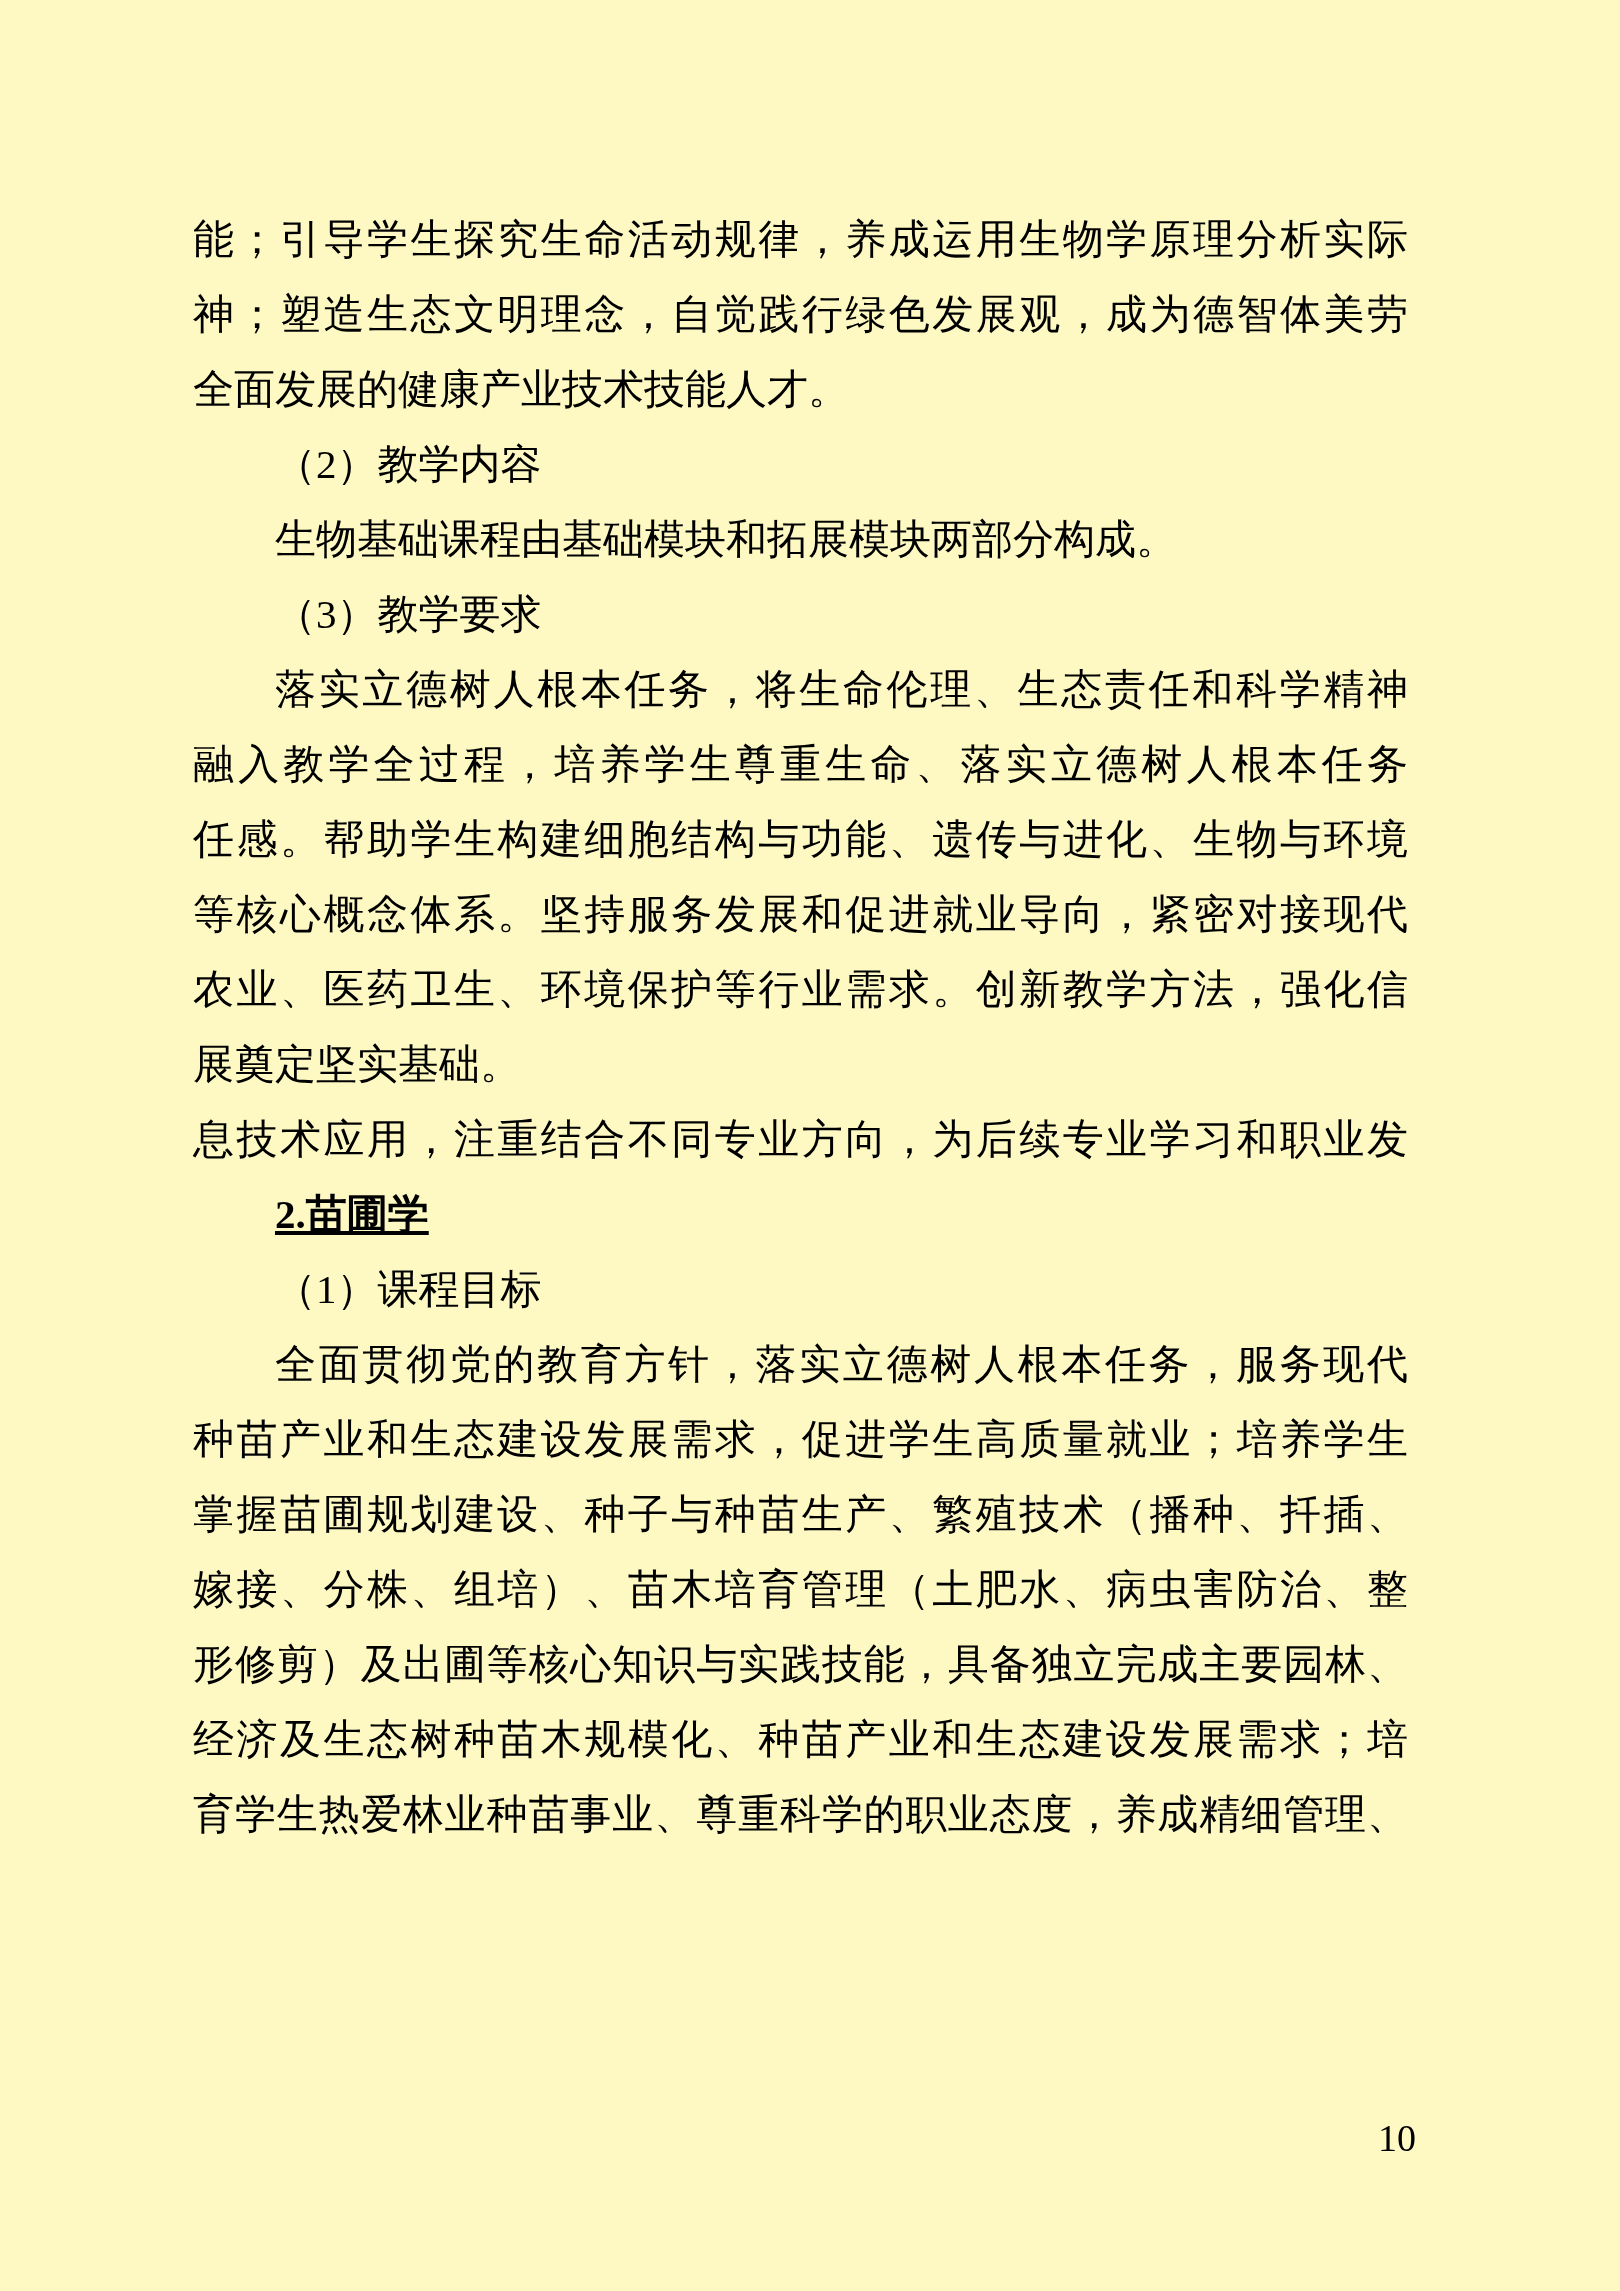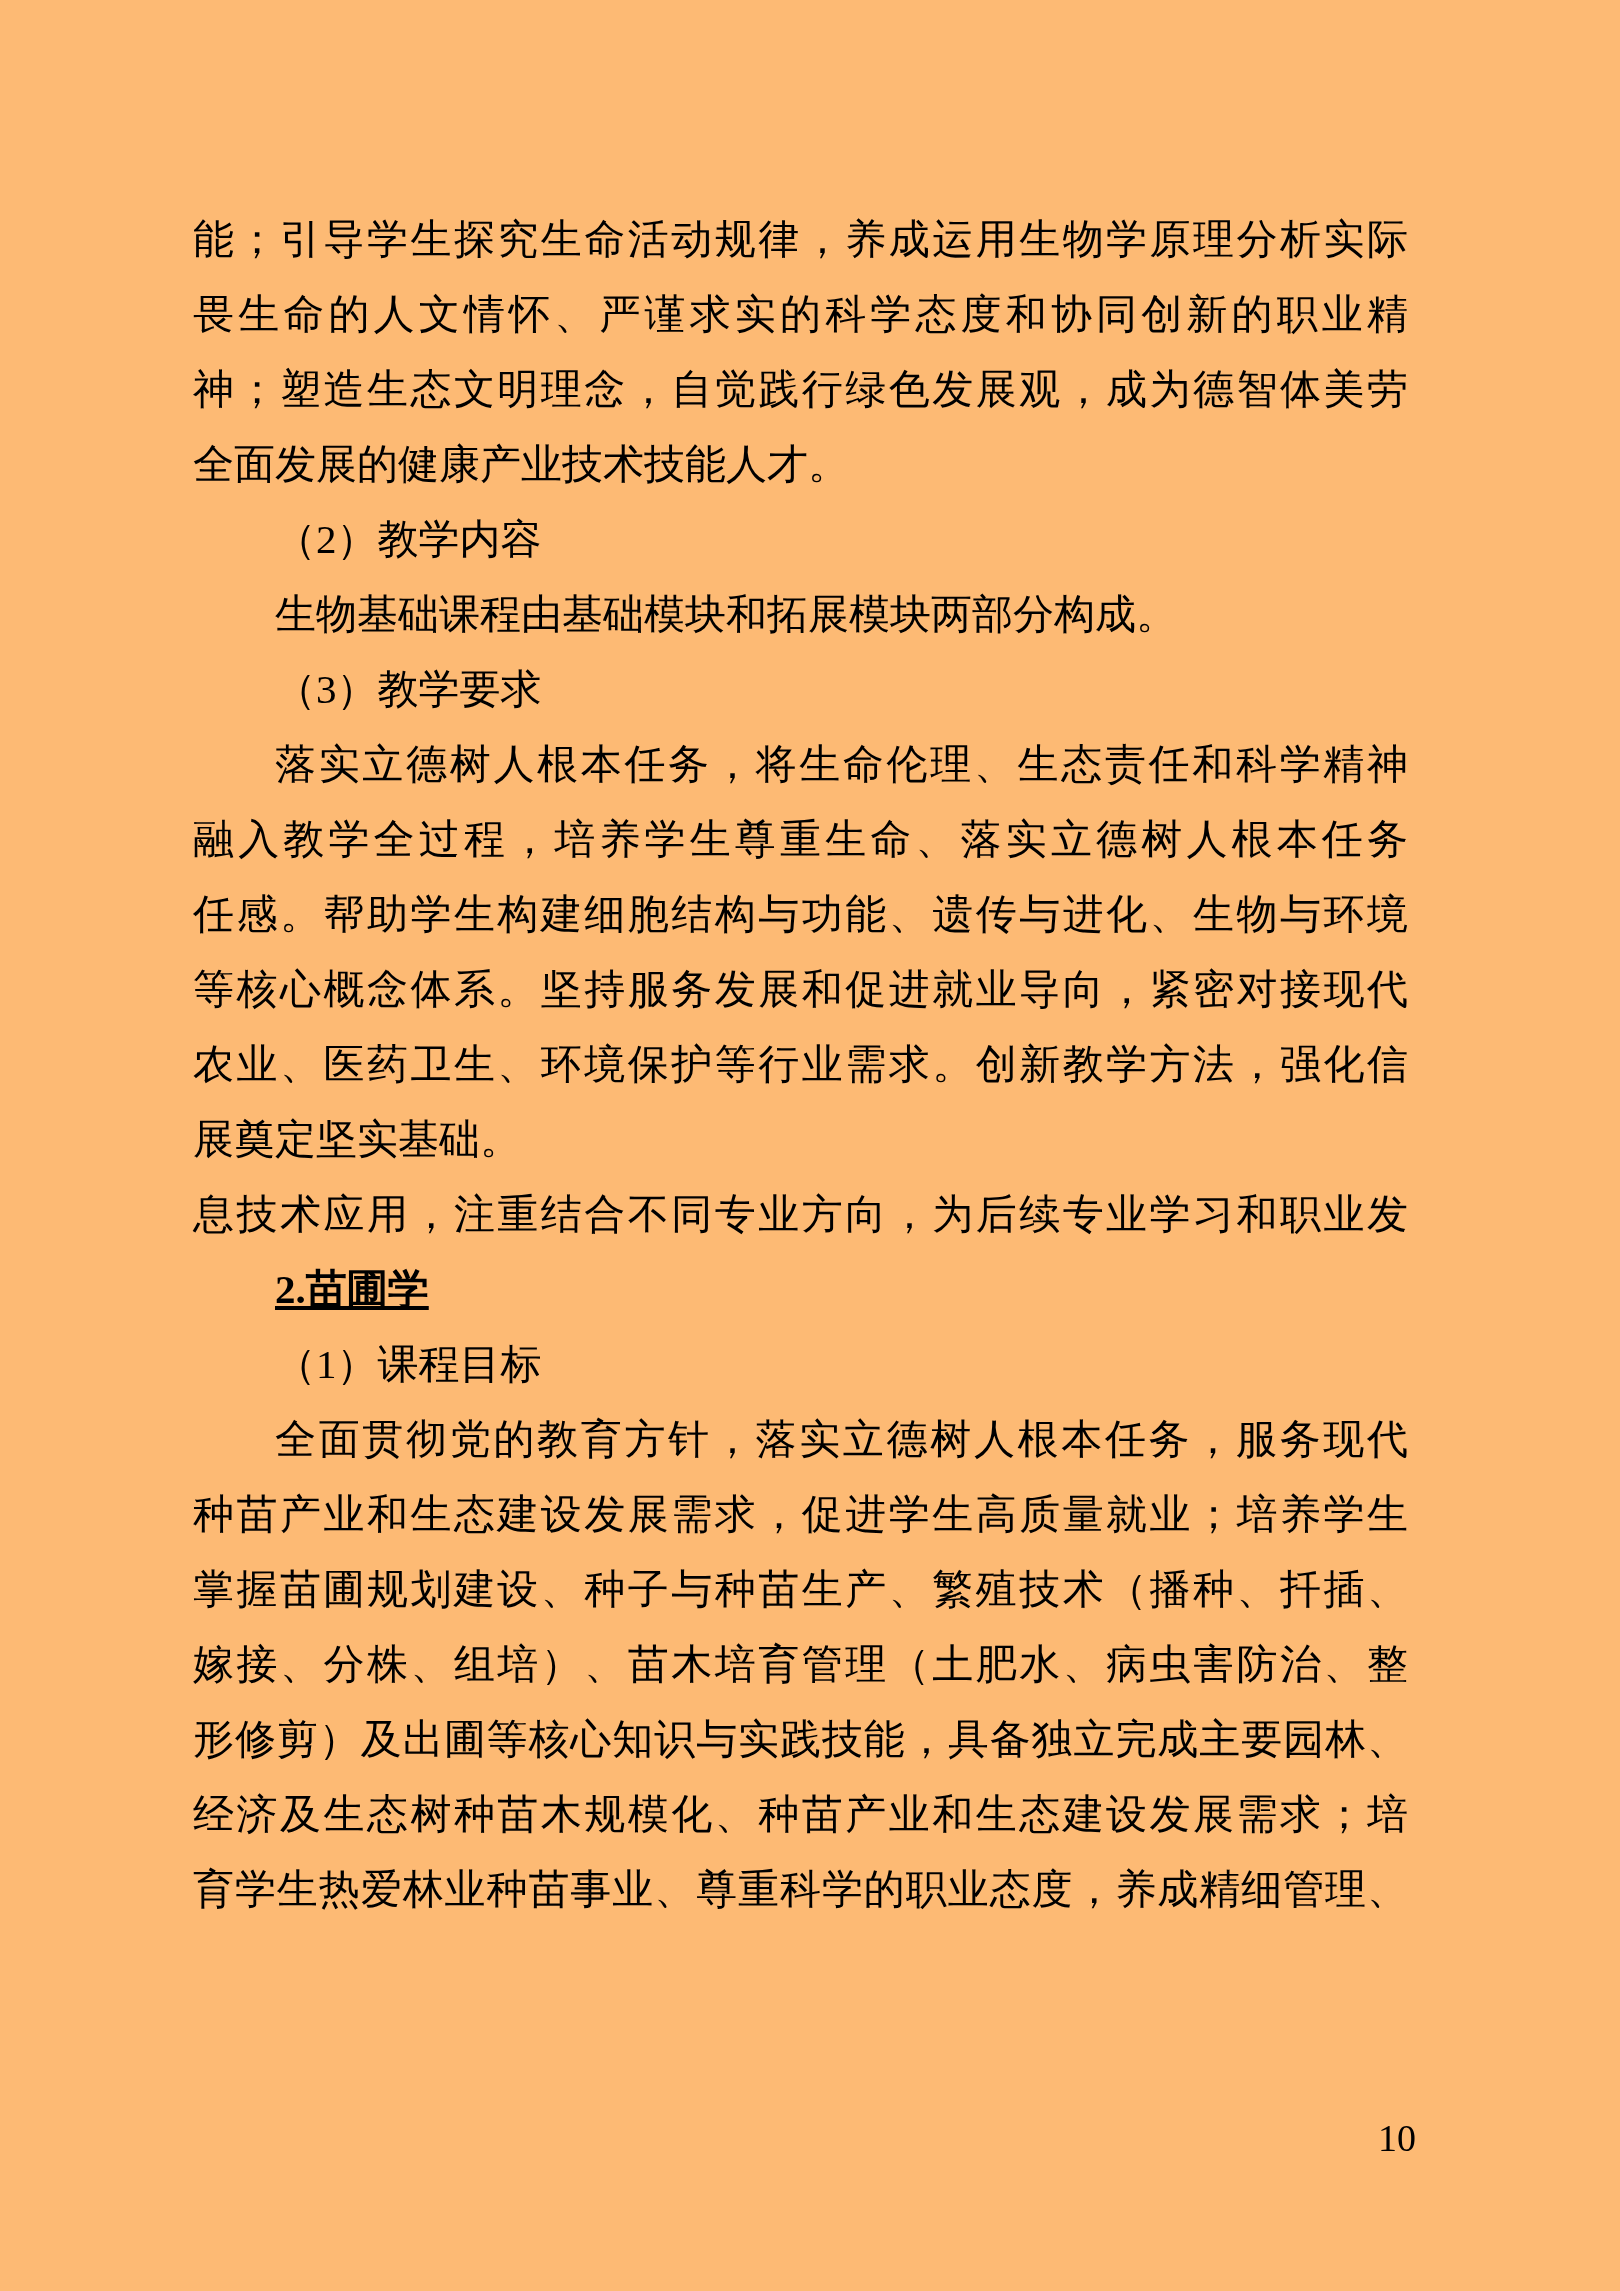--- a/index.html
+++ b/index.html
@@ -11,7 +11,7 @@
     position: relative;
     width: 1620px;
     height: 2292px;
-    background: #fdba74;
+    background: #fef9c3;
     overflow: hidden;
     font-family: "Liberation Serif", "DejaVu Serif", serif;
     color: #000000;

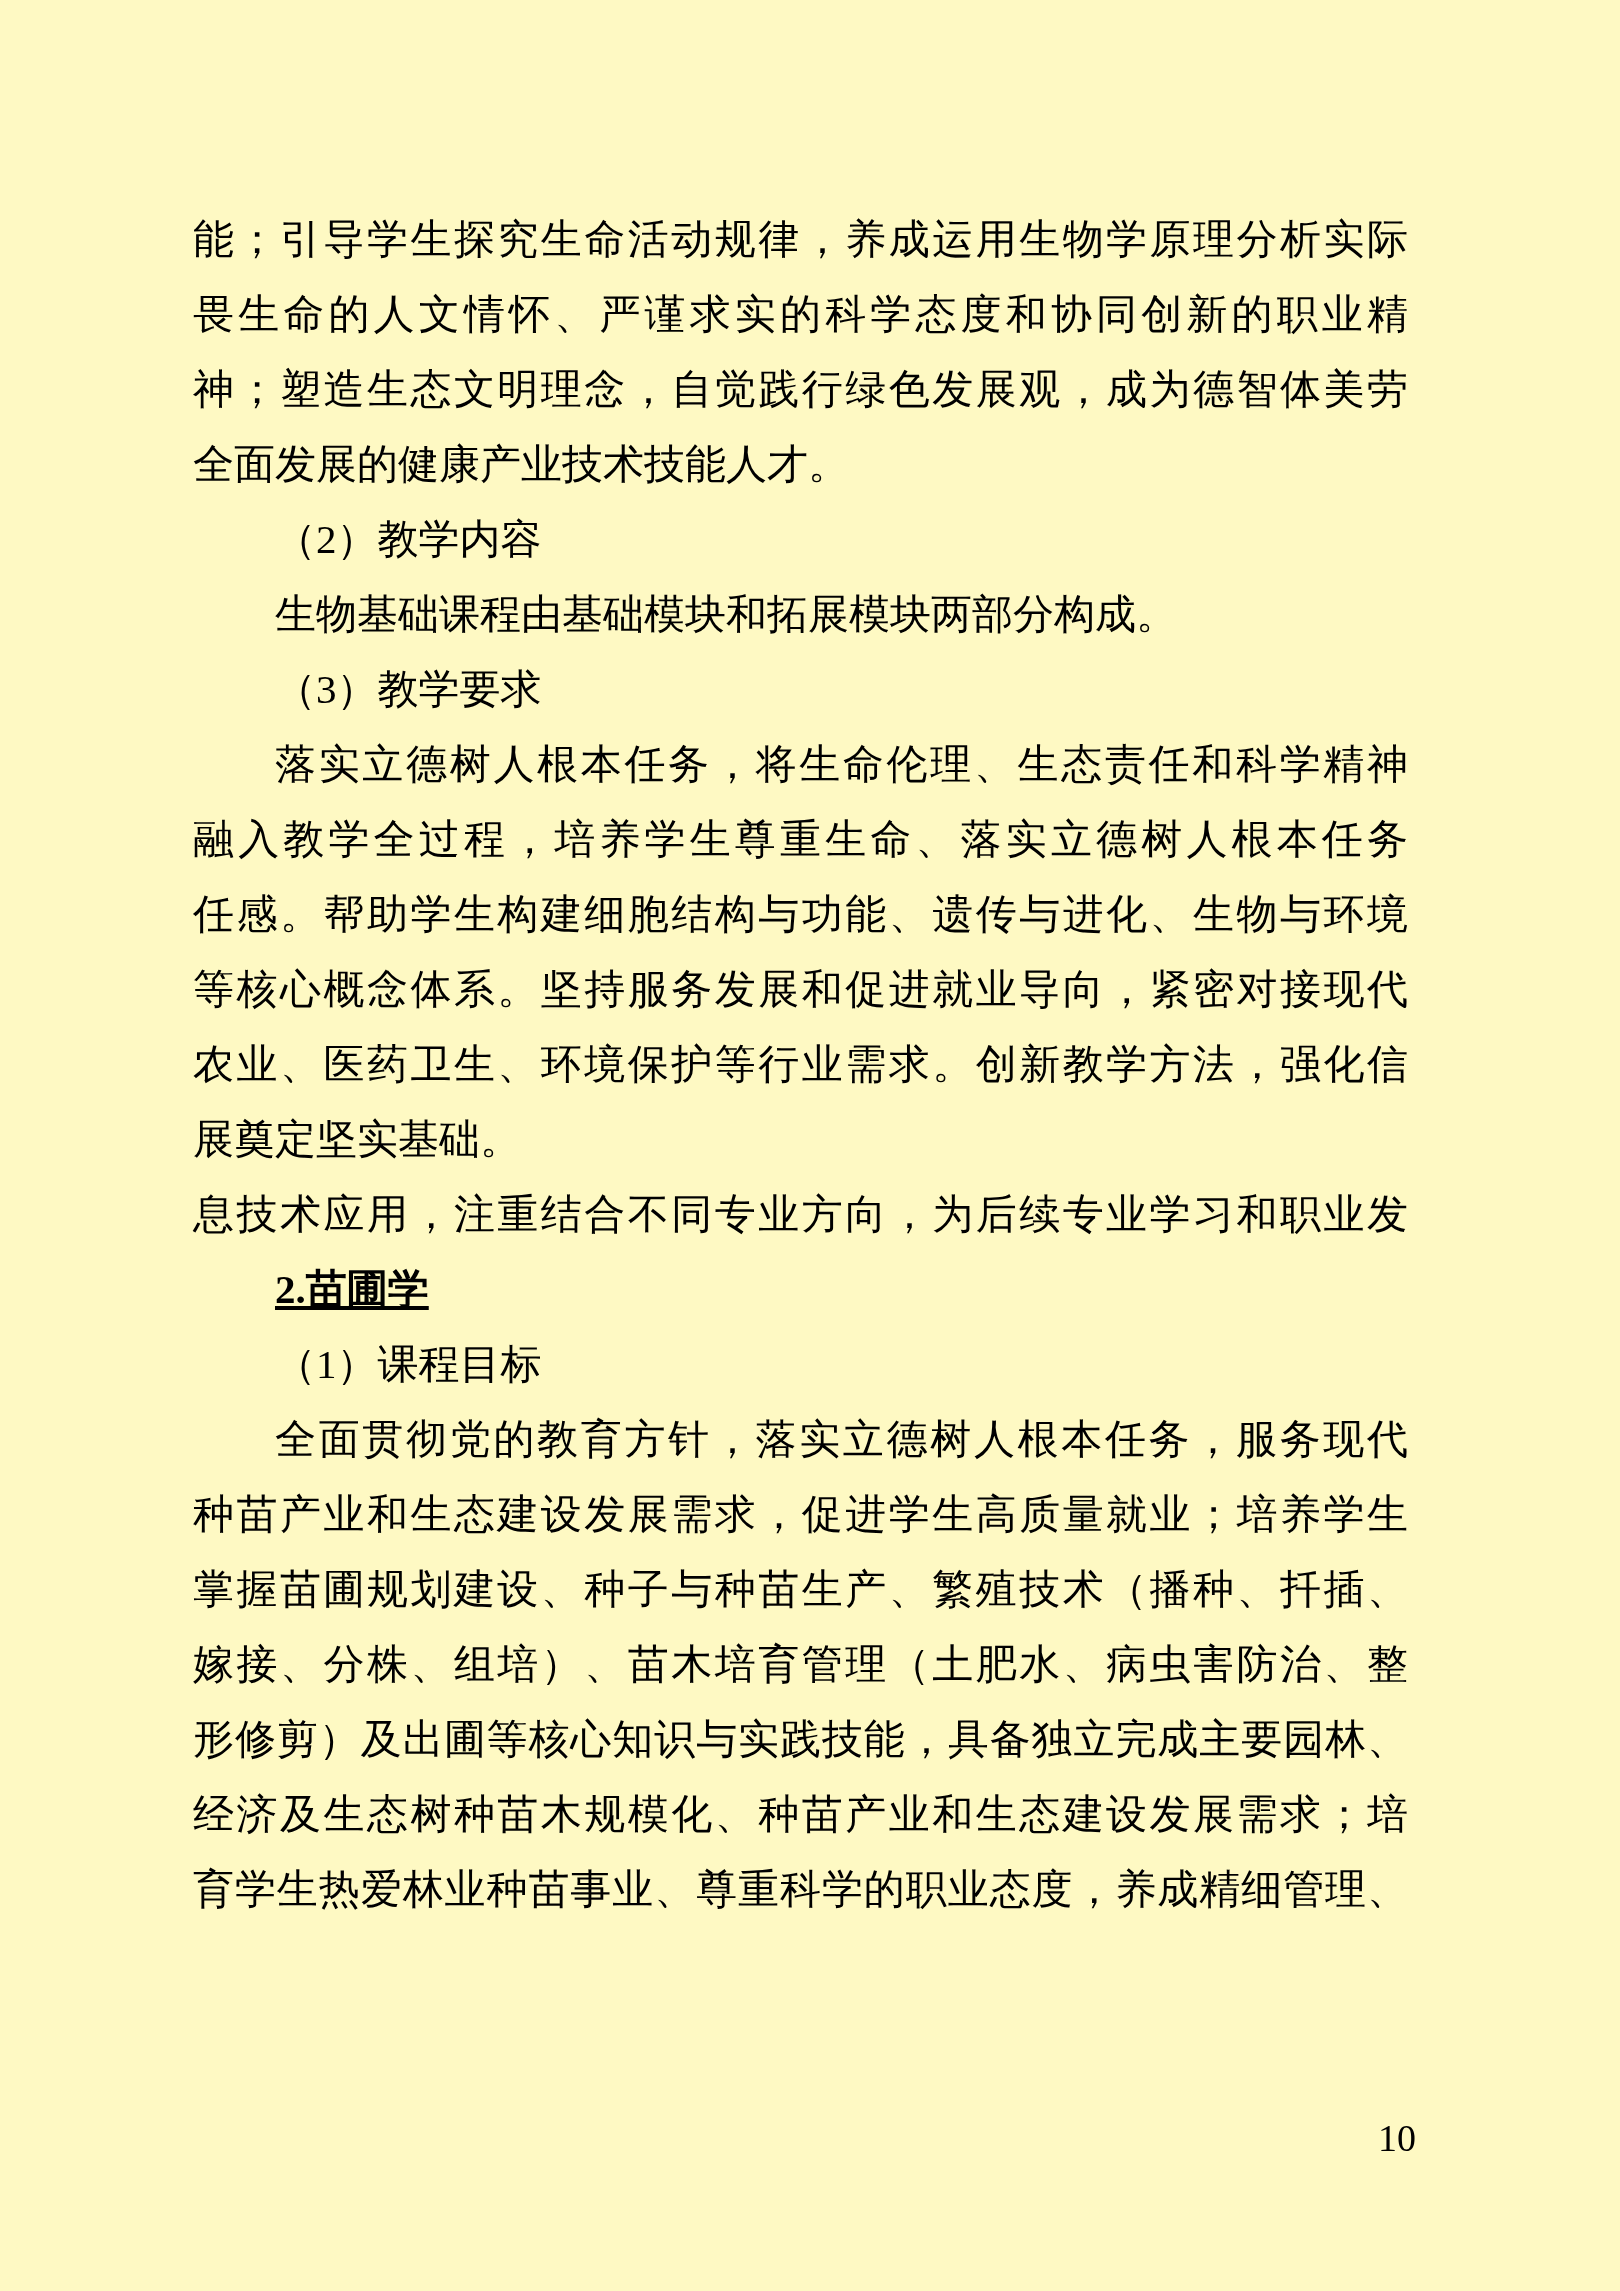--- a/index.html
+++ b/index.html
@@ -54,7 +54,6 @@
 <div class="page">
   <div class="content">
     <div class="line just">能；引导学生探究生命活动规律，养成运用生物学原理分析实际</div>
-    <div class="line just">畏生命的人文情怀、严谨求实的科学态度和协同创新的职业精</div>
     <div class="line just">神；塑造生态文明理念，自觉践行绿色发展观，成为德智体美劳</div>
     <div class="line">全面发展的健康产业技术技能人才。</div>
     <div class="line ind">（2）教学内容</div>

